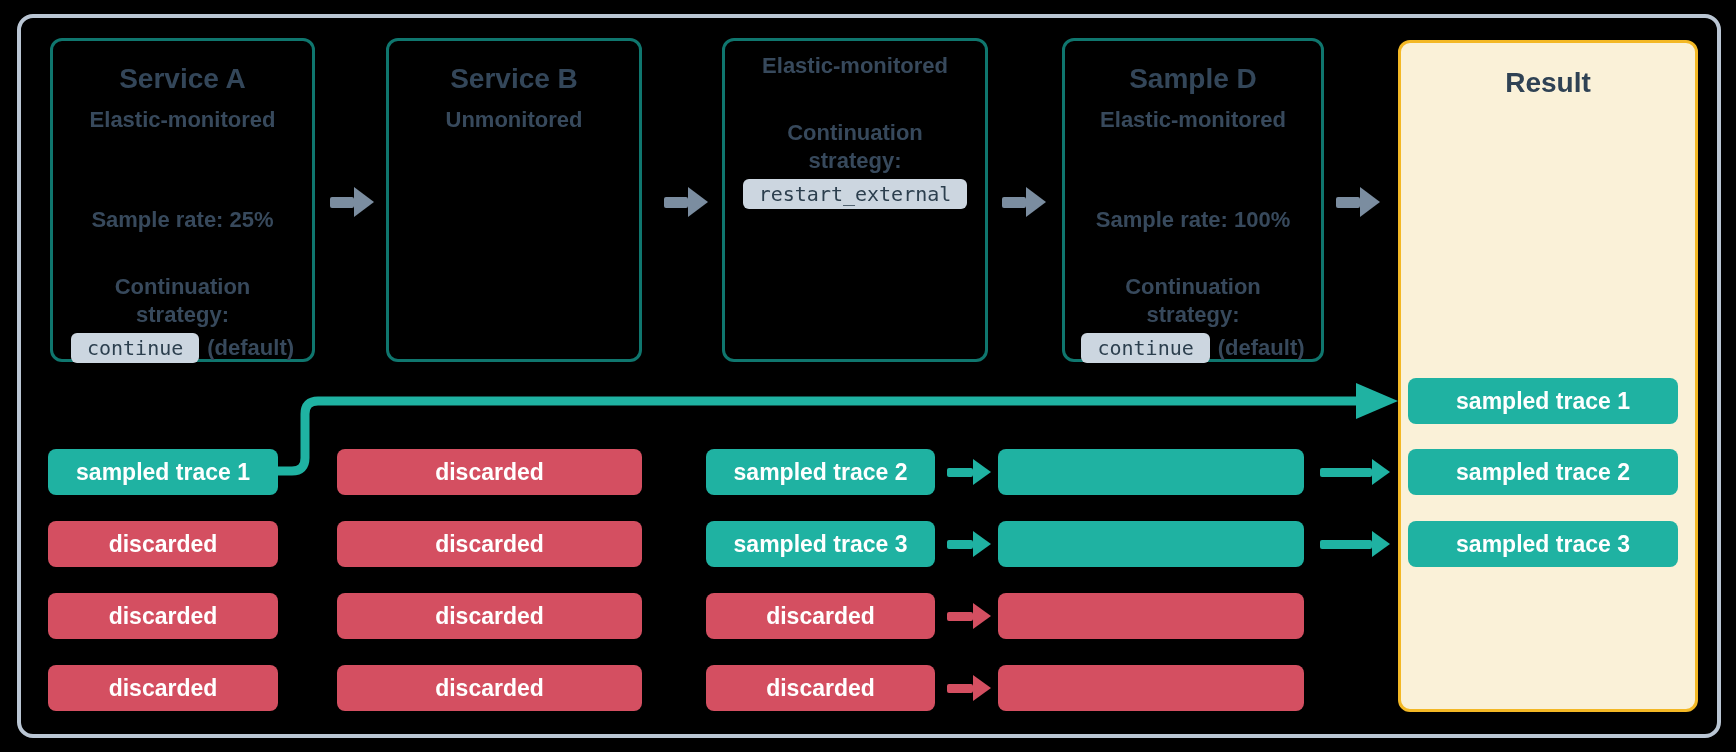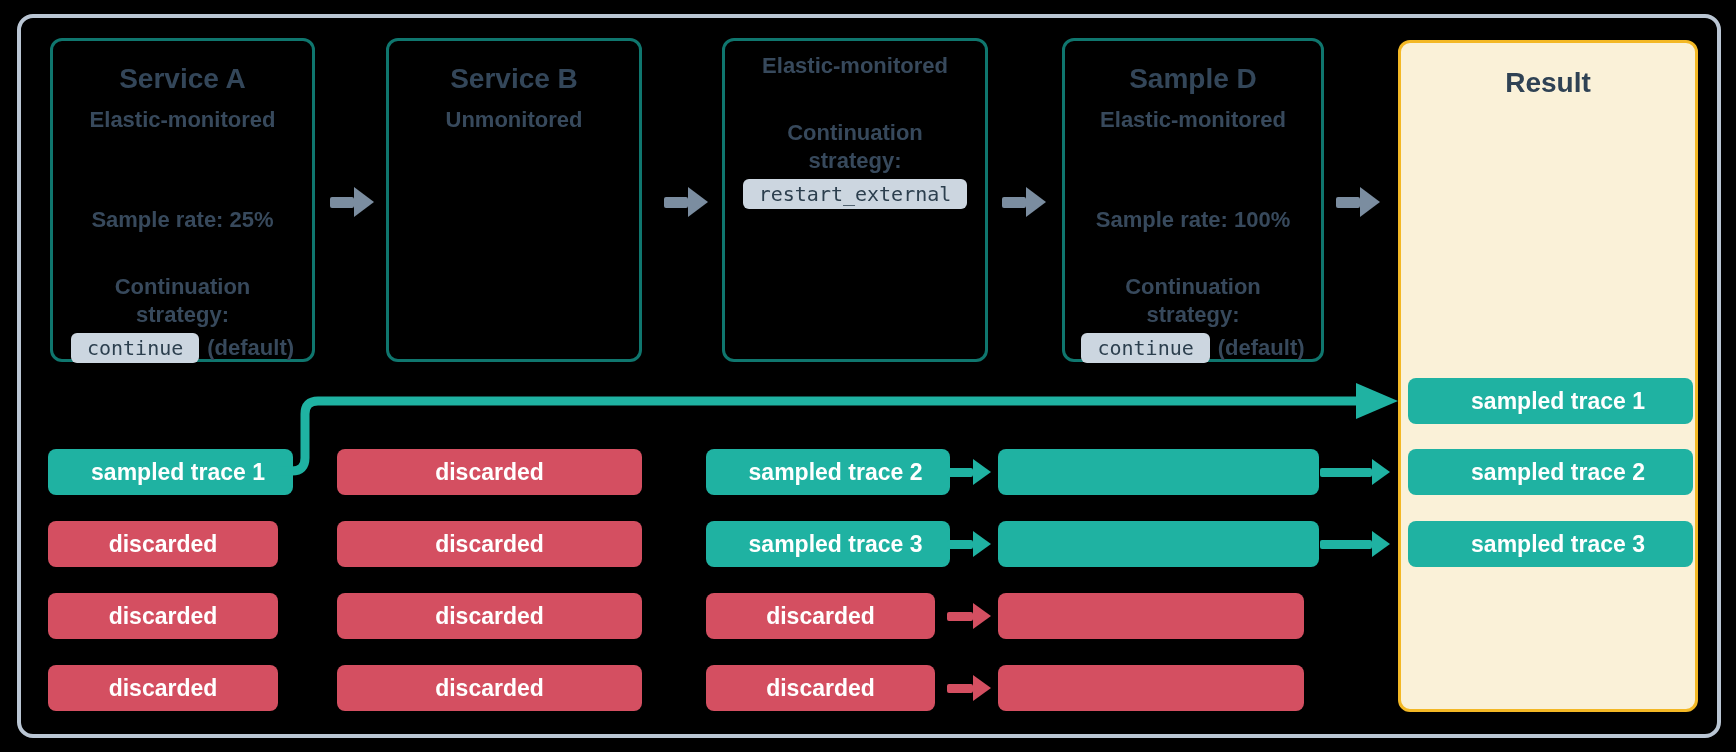--- a/index.html
+++ b/index.html
@@ -23,7 +23,7 @@
   .result-box .title{margin-top:24px;font-size:28px;line-height:32px;font-weight:800;color:#2f4254;}
   .chip{position:absolute;height:46px;border-radius:8px;color:#ffffff;font-size:23px;font-weight:600;
         display:flex;align-items:center;justify-content:center;white-space:nowrap;}
-  .sampled{background:#1fb2a2;padding-left:15px;}
+  .sampled{background:#1fb2a2;}
   .discarded{background:#d44f61;}
   .arrow{position:absolute;display:flex;align-items:center;}
   .arrow .shaft{border-radius:2px;}

